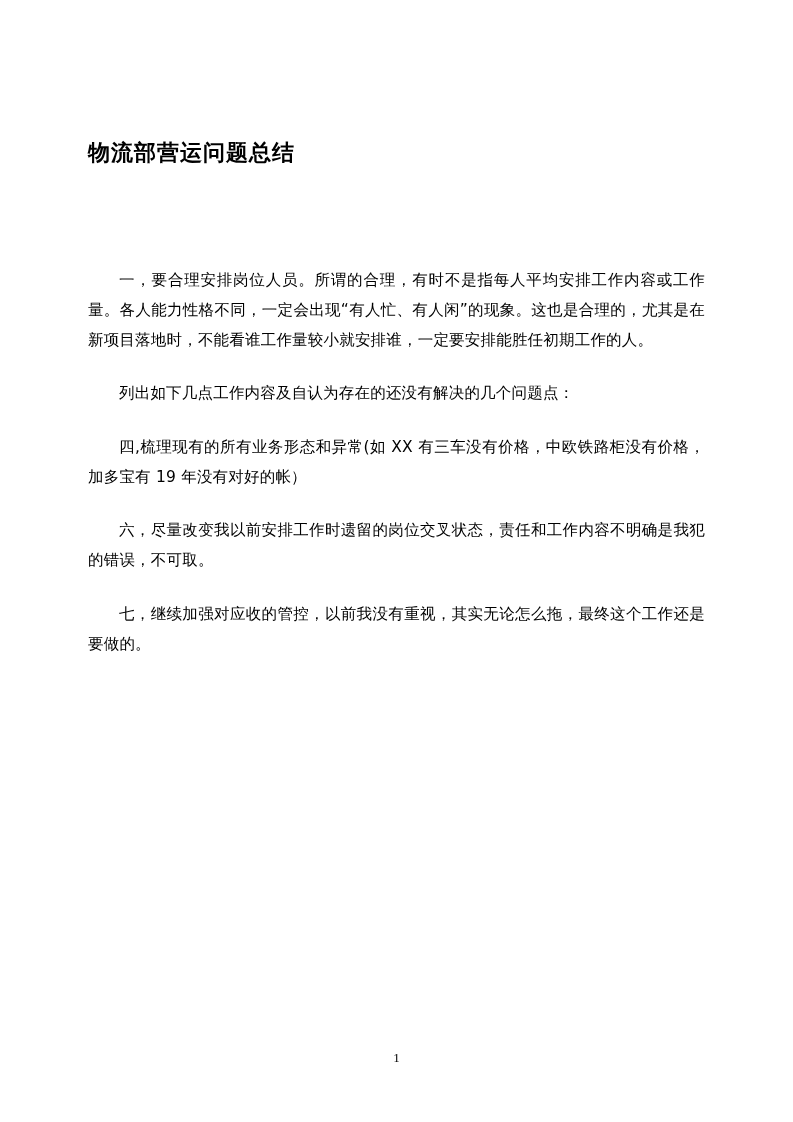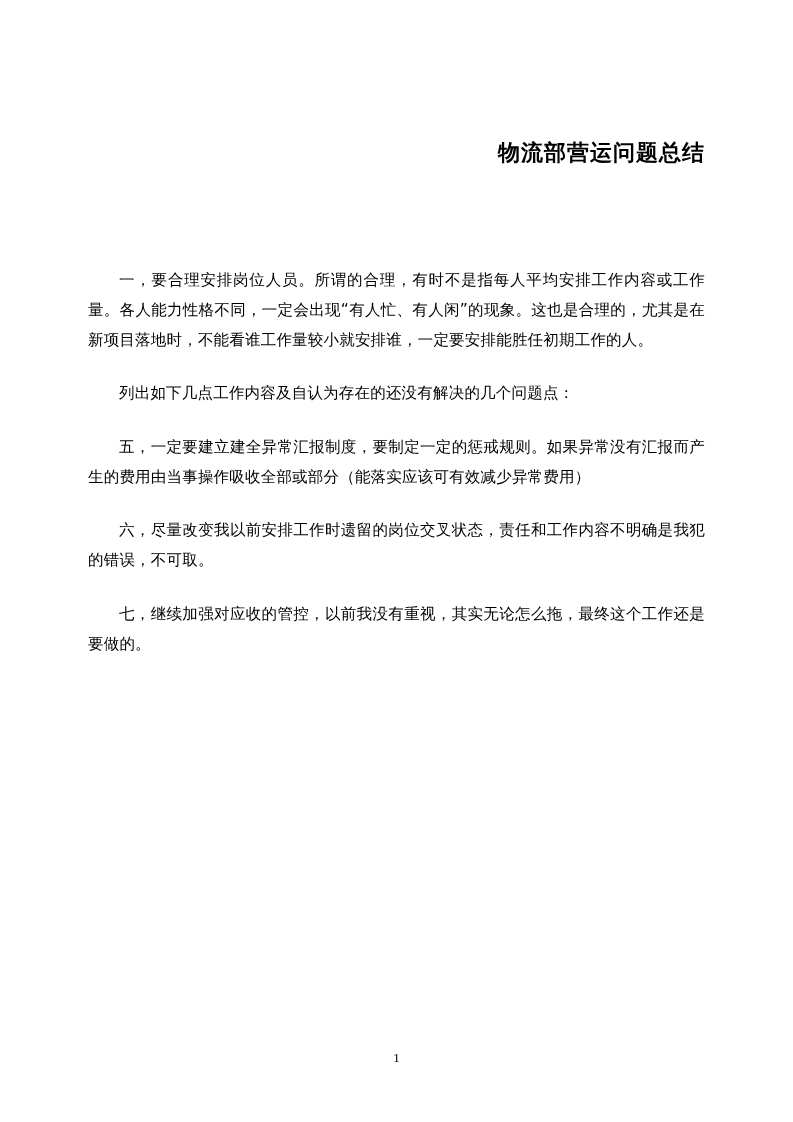--- a/index.html
+++ b/index.html
@@ -25,7 +25,7 @@
   .doc-title {
     margin: 0;
     padding-top: 138px;
-    text-align: right;
+    text-align: left;
     font-family: "DejaVu Sans", "Liberation Sans", sans-serif;
     font-size: 22px;
     font-weight: bold;

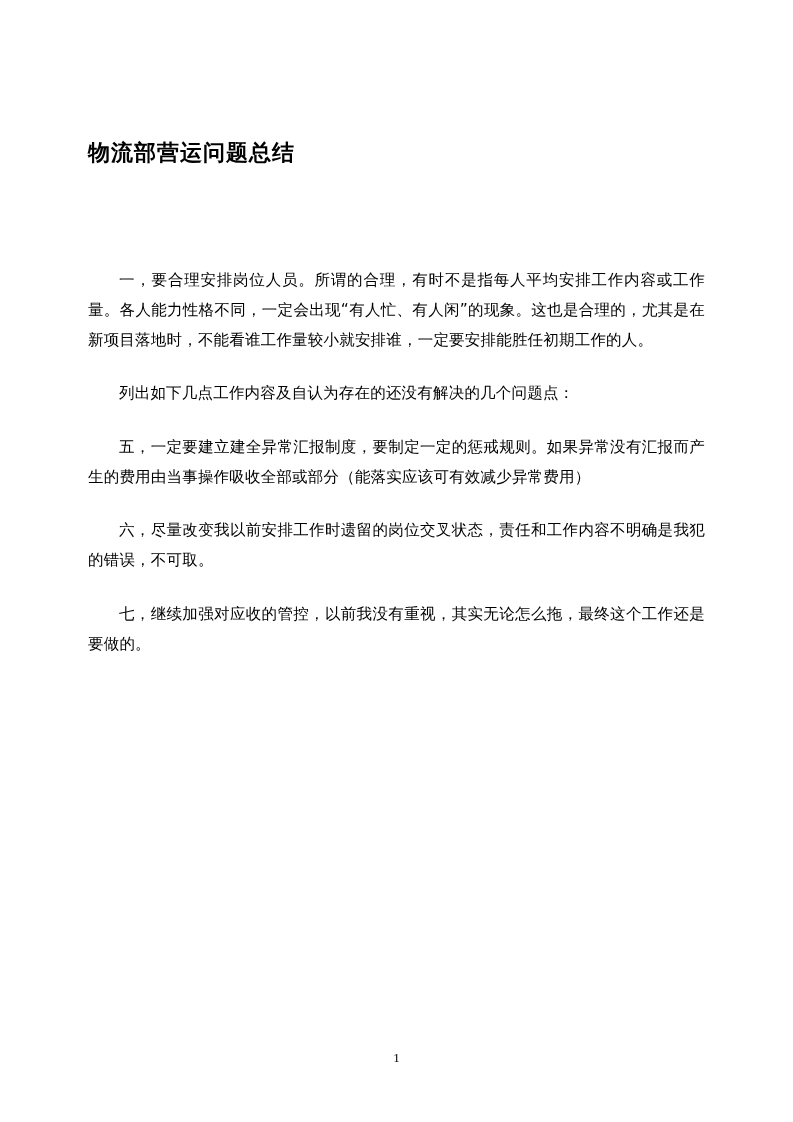--- a/index.html
+++ b/index.html
@@ -65,6 +65,7 @@
   <div class="body-block">
     <p class="para">一，要合理安排岗位人员。所谓的合理，有时不是指每人平均安排工作内容或工作量。各人能力性格不同，一定会出现“有人忙、有人闲”的现象。这也是合理的，尤其是在新项目落地时，不能看谁工作量较小就安排谁，一定要安排能胜任初期工作的人。</p>
     <p class="para">列出如下几点工作内容及自认为存在的还没有解决的几个问题点：</p>
+    <p class="para">四,梳理现有的所有业务形态和异常(如 XX 有三车没有价格，中欧铁路柜没有价格，加多宝有 19 年没有对好的帐）</p>
     <p class="para">五，一定要建立建全异常汇报制度，要制定一定的惩戒规则。如果异常没有汇报而产生的费用由当事操作吸收全部或部分（能落实应该可有效减少异常费用）</p>
     <p class="para">六，尽量改变我以前安排工作时遗留的岗位交叉状态，责任和工作内容不明确是我犯的错误，不可取。</p>
     <p class="para">七，继续加强对应收的管控，以前我没有重视，其实无论怎么拖，最终这个工作还是要做的。</p>

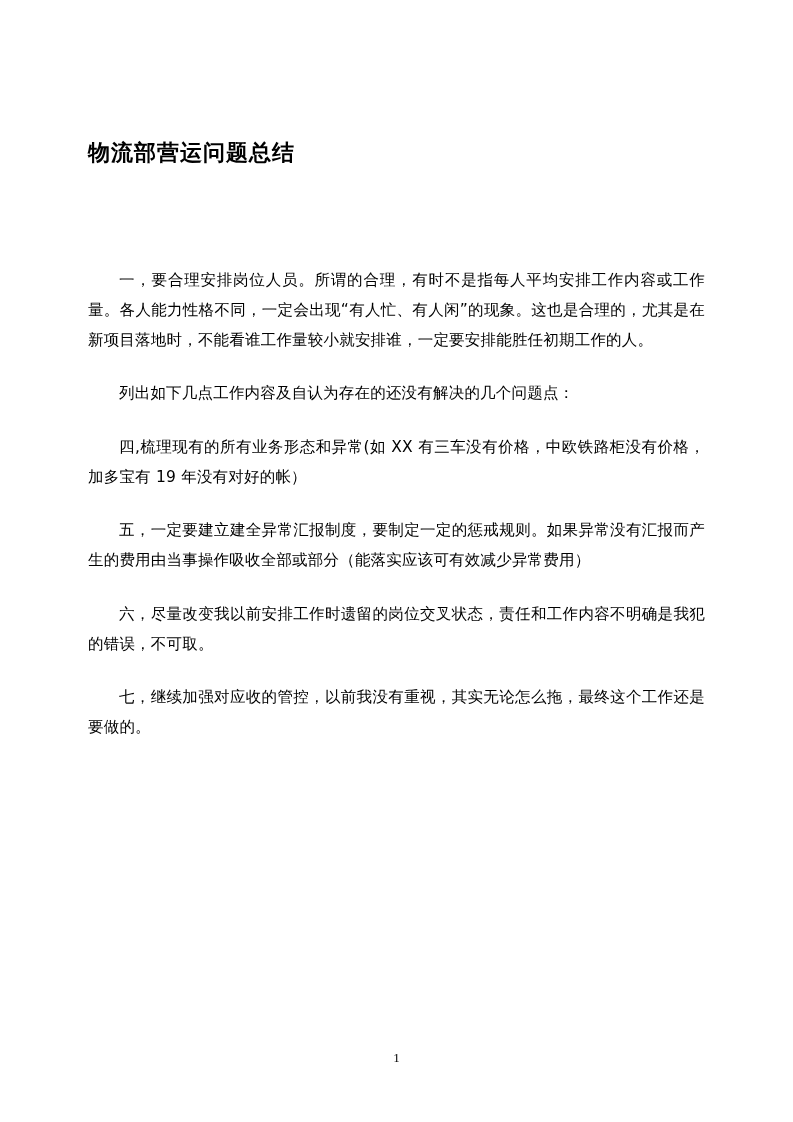--- a/index.html
+++ b/index.html
@@ -66,7 +66,6 @@
     <p class="para">一，要合理安排岗位人员。所谓的合理，有时不是指每人平均安排工作内容或工作量。各人能力性格不同，一定会出现“有人忙、有人闲”的现象。这也是合理的，尤其是在新项目落地时，不能看谁工作量较小就安排谁，一定要安排能胜任初期工作的人。</p>
     <p class="para">列出如下几点工作内容及自认为存在的还没有解决的几个问题点：</p>
     <p class="para">四,梳理现有的所有业务形态和异常(如 XX 有三车没有价格，中欧铁路柜没有价格，加多宝有 19 年没有对好的帐）</p>
-    <p class="para">五，一定要建立建全异常汇报制度，要制定一定的惩戒规则。如果异常没有汇报而产生的费用由当事操作吸收全部或部分（能落实应该可有效减少异常费用）</p>
     <p class="para">六，尽量改变我以前安排工作时遗留的岗位交叉状态，责任和工作内容不明确是我犯的错误，不可取。</p>
     <p class="para">七，继续加强对应收的管控，以前我没有重视，其实无论怎么拖，最终这个工作还是要做的。</p>
   </div>

